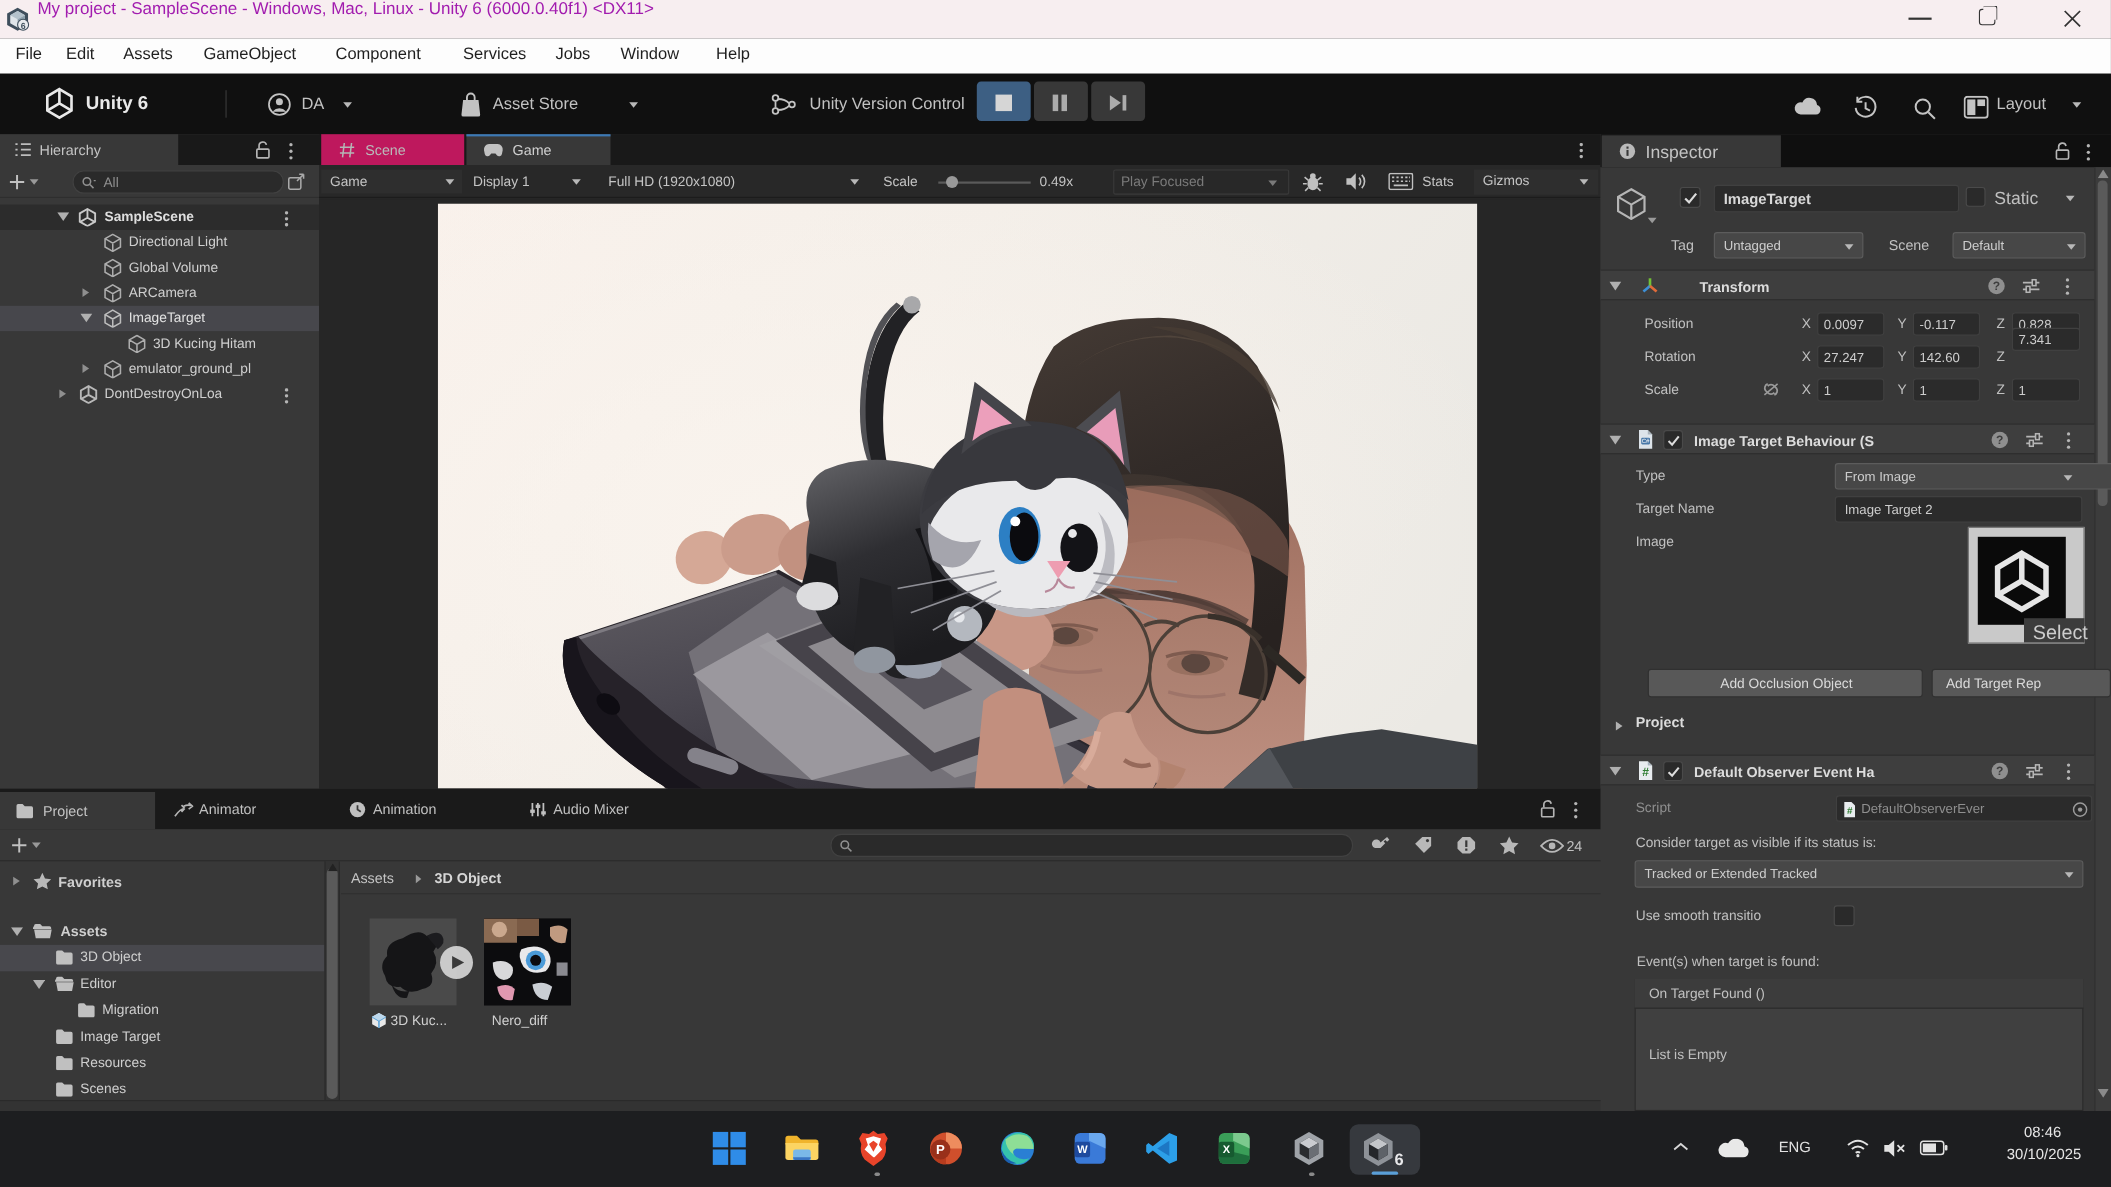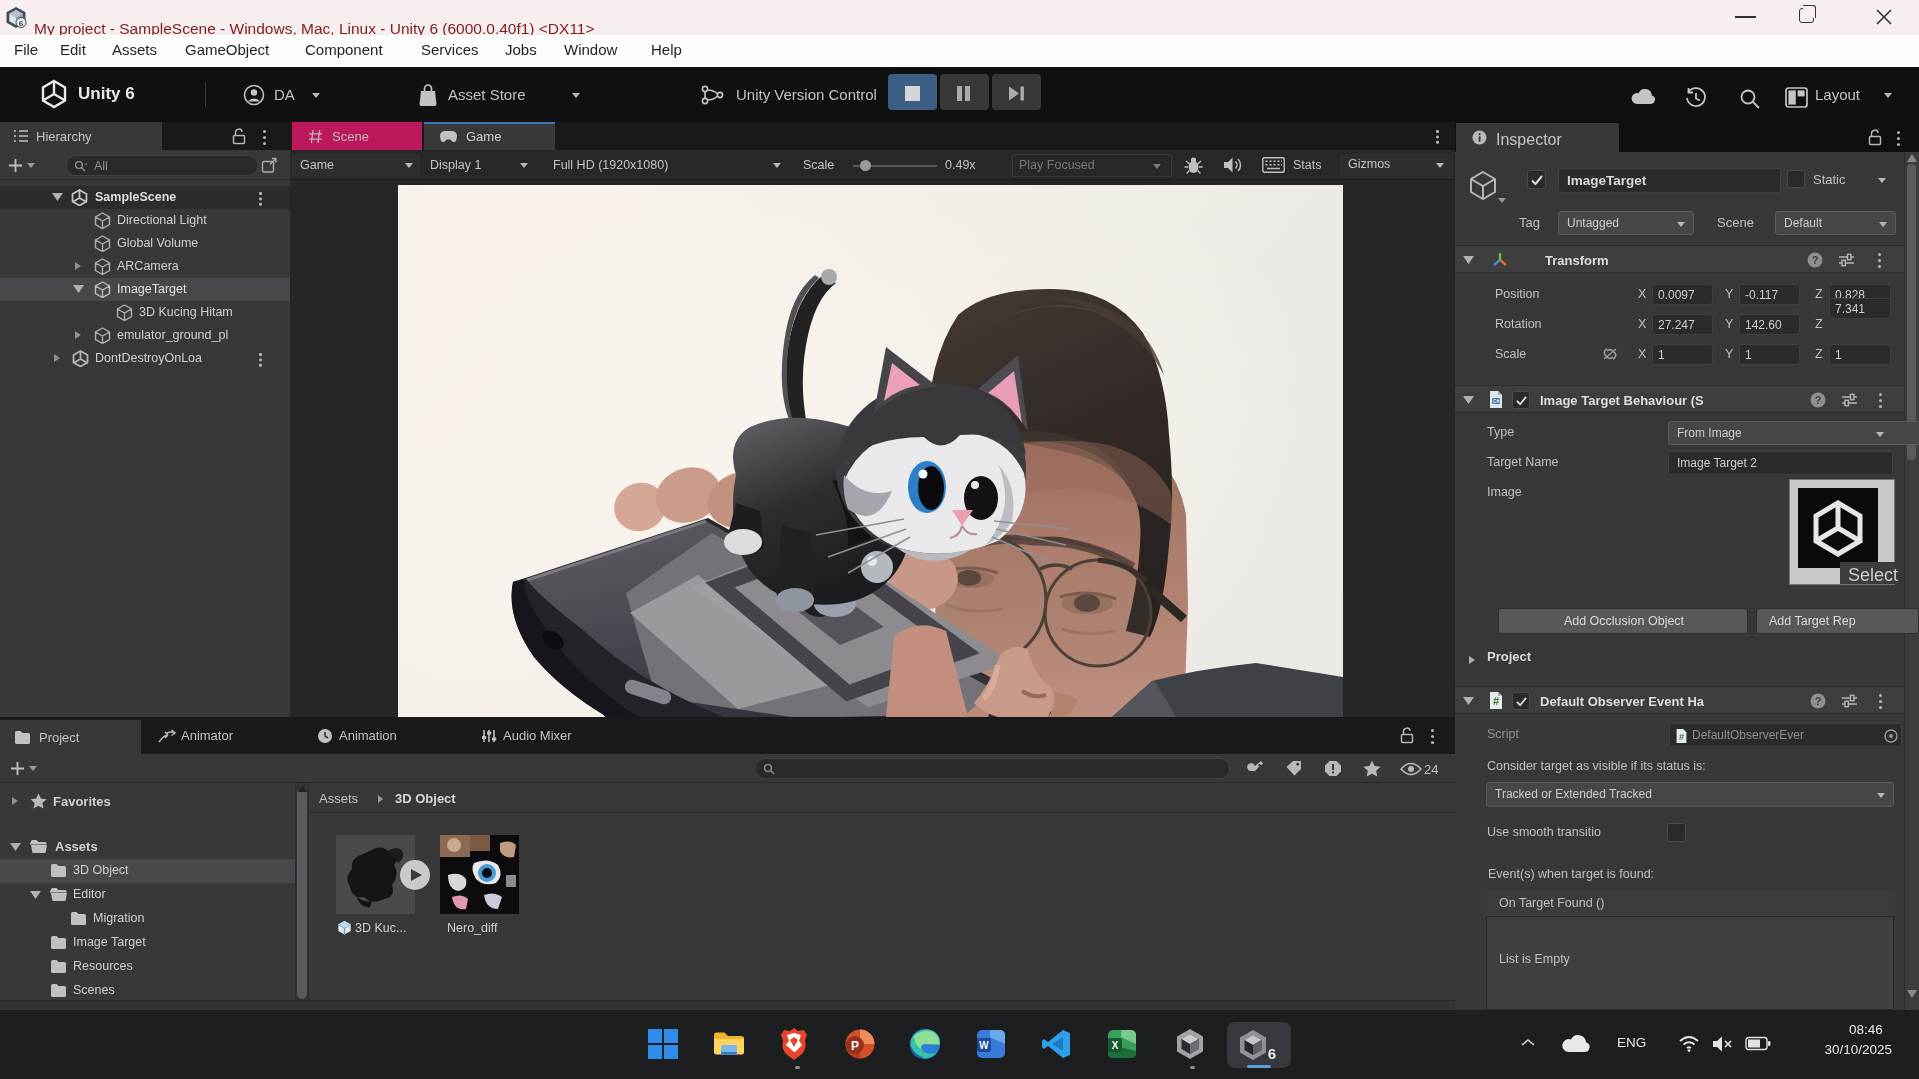--- a/index.html
+++ b/index.html
@@ -9,7 +9,7 @@
 .abs { position:absolute; }
 
 #titlebar { left:0; top:0; width:1919px; height:35px; background:#f7eef0; }
-#titlebar .title { left:70px; top:20px; font-size:15px; color:#7f1d1d; }
+#titlebar .title { left:70px; top:0; font-size:15px; color:#a21caf; }
 
 #menubar { left:0; top:35px; width:1919px; height:32px; background:#fdfdfd; }
 .menuitem { position:absolute; top:6px; font-size:15px; color:#1f1f1f; }

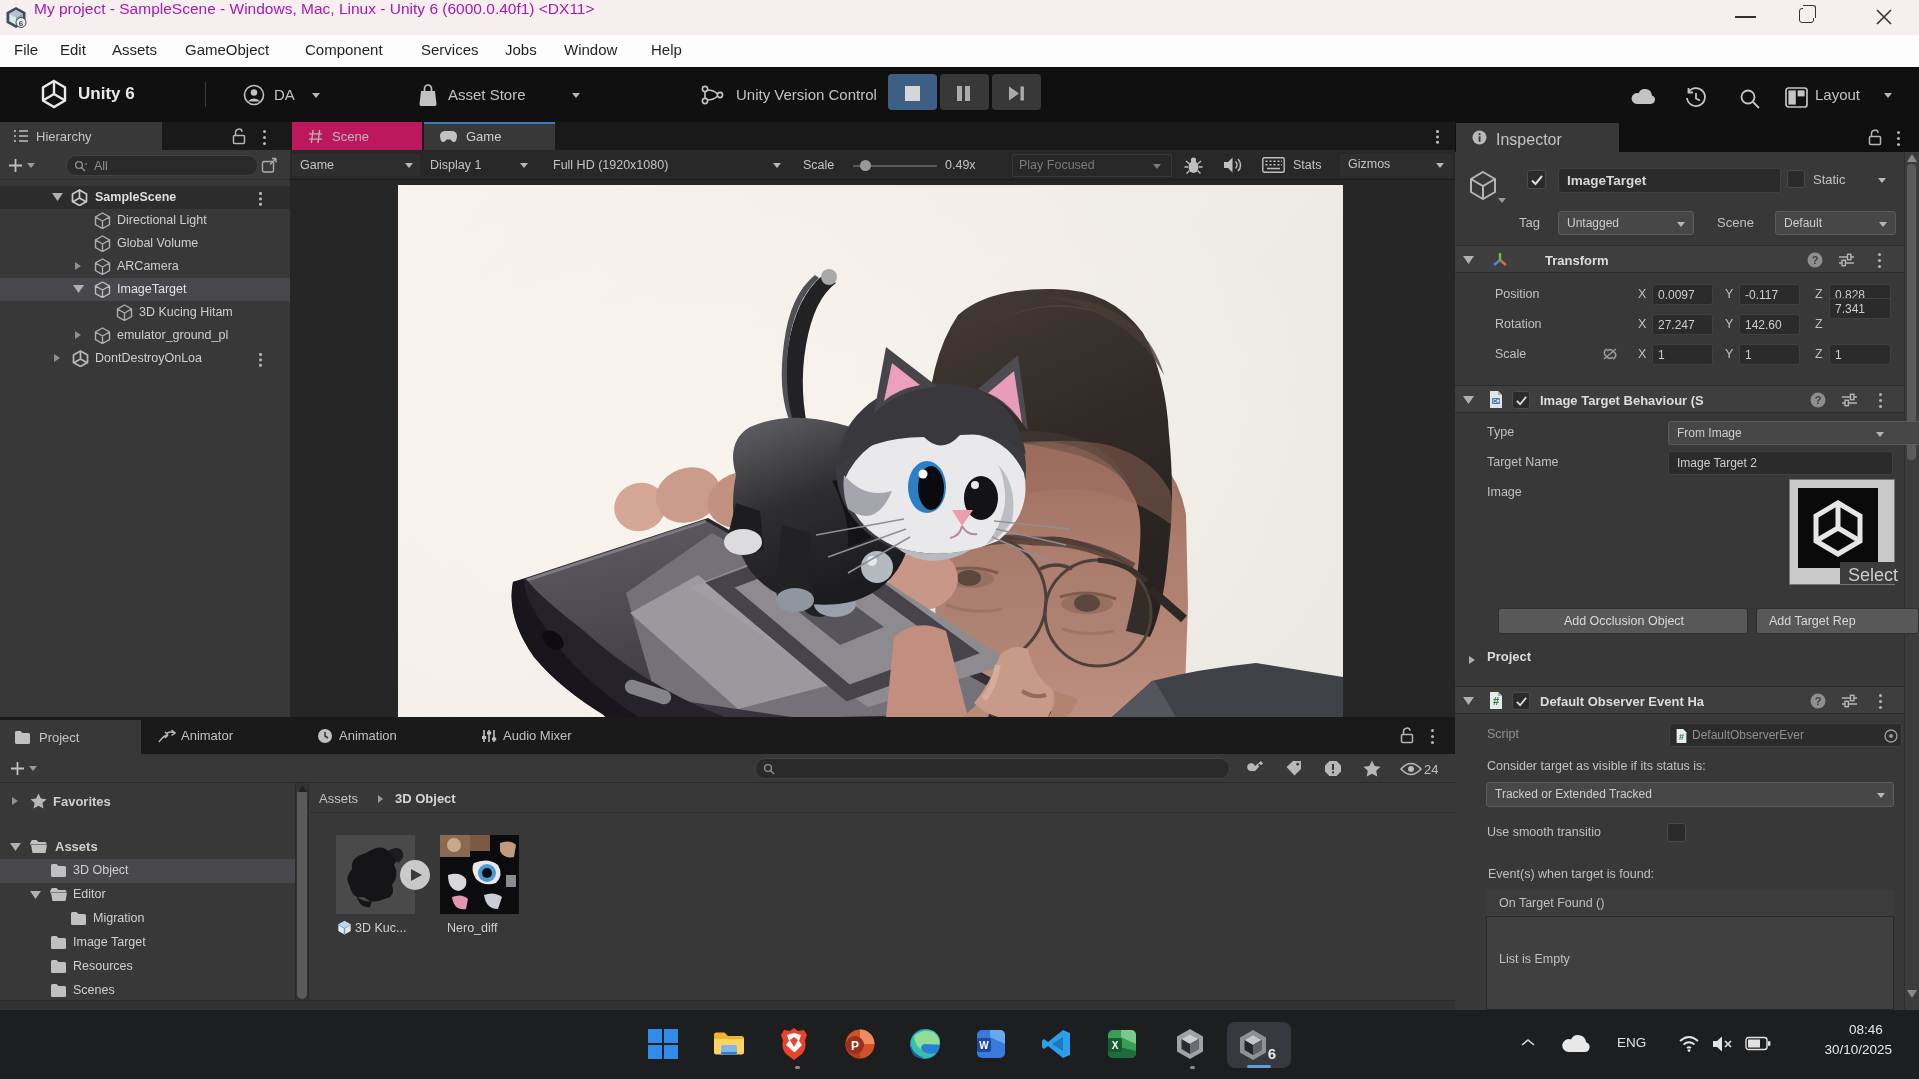--- a/index.html
+++ b/index.html
@@ -492,7 +492,7 @@
         <span class="abs bold" style="left:8px;top:4px;font-size:13.5px;color:#d8d8d8">ImageTarget</span>
       </div>
   <div class="abs" style="left:332px;top:48px;width:18px;height:18px;background:#2a2a2a;border:1px solid #4a4a4a;border-radius:3px"></div>
-  <div class="lbl" style="left:358px;top:50px;font-size:13px">Static</div>
+  <div class="lbl" style="left:358px;top:50px;font-size:16px">Static</div>
   <div class="carat" style="left:423px;top:56px"></div>
   <div class="lbl" style="left:64px;top:93px;font-size:13px">Tag</div>
   <div class="ddown" style="left:103px;top:89px;width:136px;height:24px">

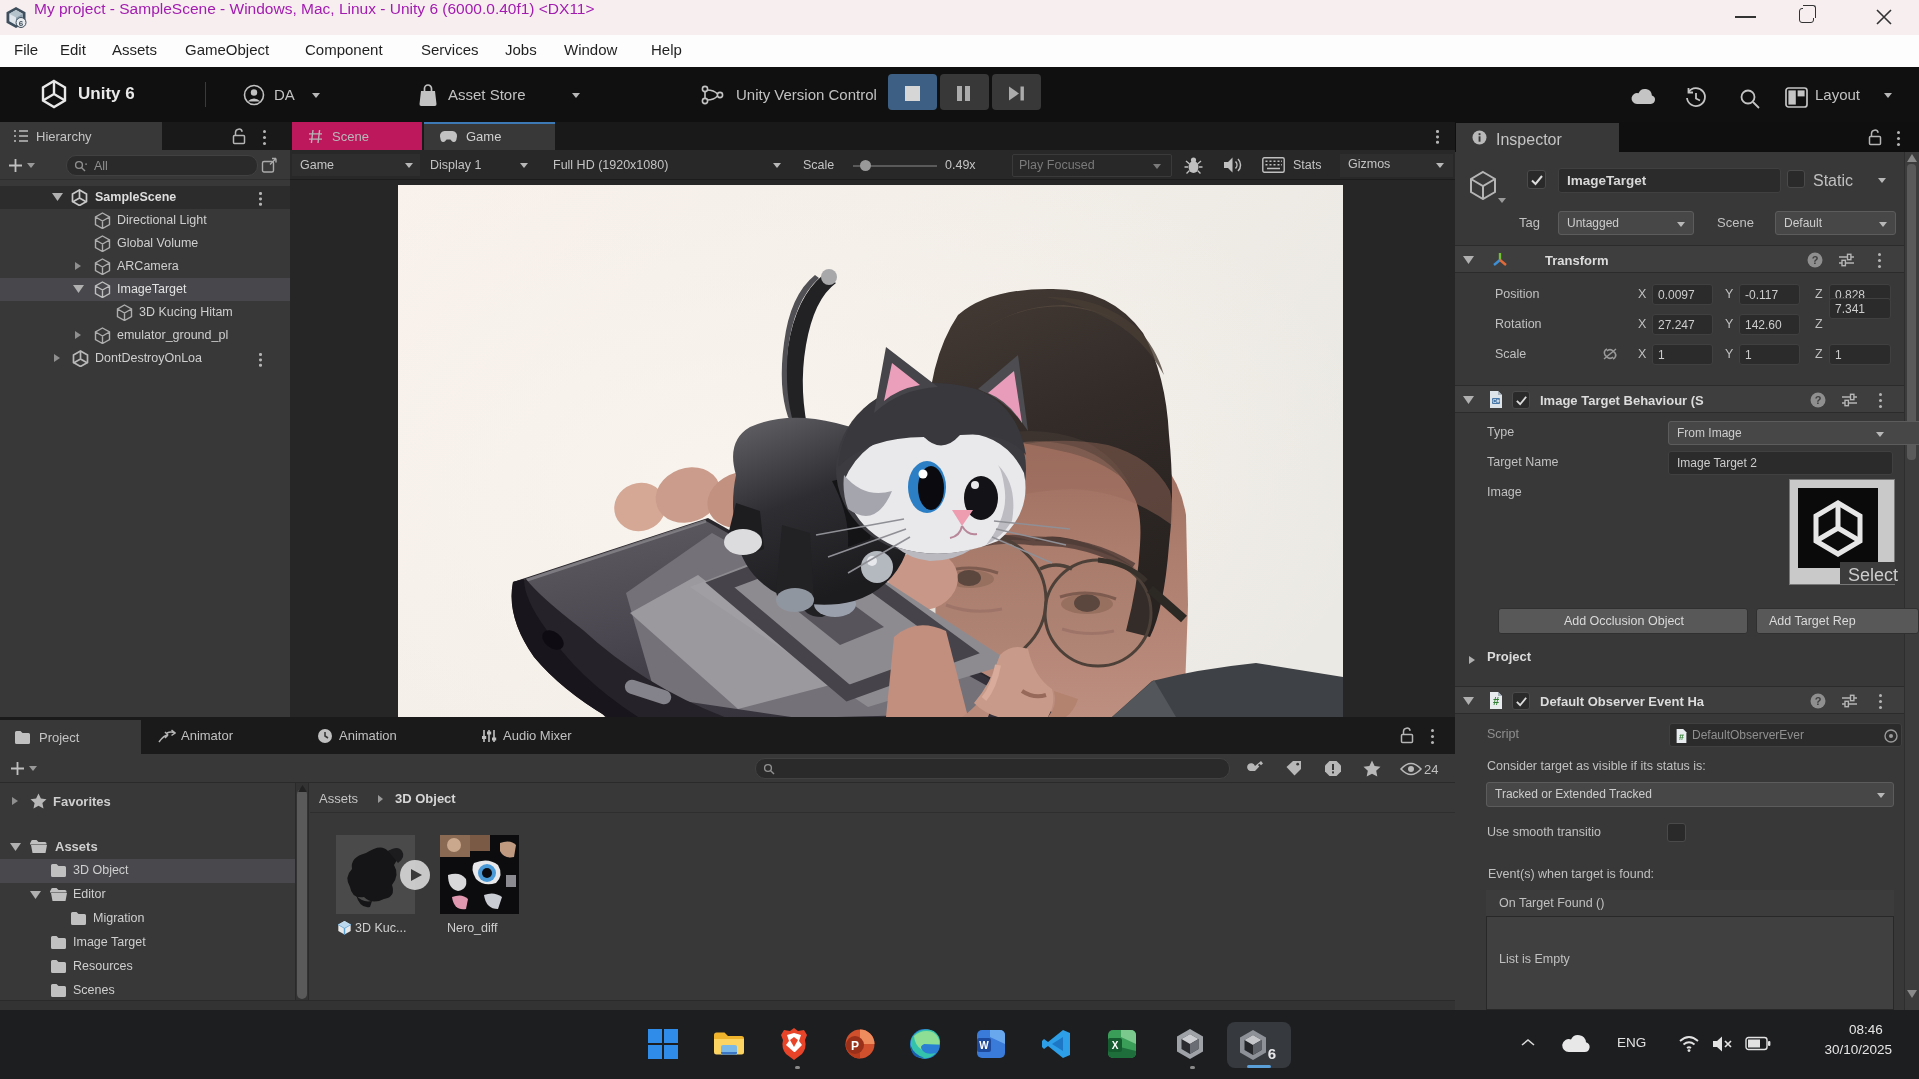--- a/index.html
+++ b/index.html
@@ -948,7 +948,7 @@
     <rect x="3" y="3.5" width="12" height="8" fill="#e2e2e2"></rect>
     <rect x="23" y="5" width="2.4" height="5" rx="1" fill="#e2e2e2"></rect>
   </svg>
-  <div class="abs" style="left:1840px;top:12px;width:52px;font-size:13.5px;color:#e6e6e6;text-align:center">08:46</div>
+  <div class="abs" style="left:1840px;top:12px;width:52px;font-size:13.5px;color:#e6e6e6;text-align:left">08:46</div>
   <div class="abs" style="left:1795px;top:32px;width:97px;font-size:13.5px;color:#e6e6e6;text-align:right">30/10/2025</div>
 </div>
 

